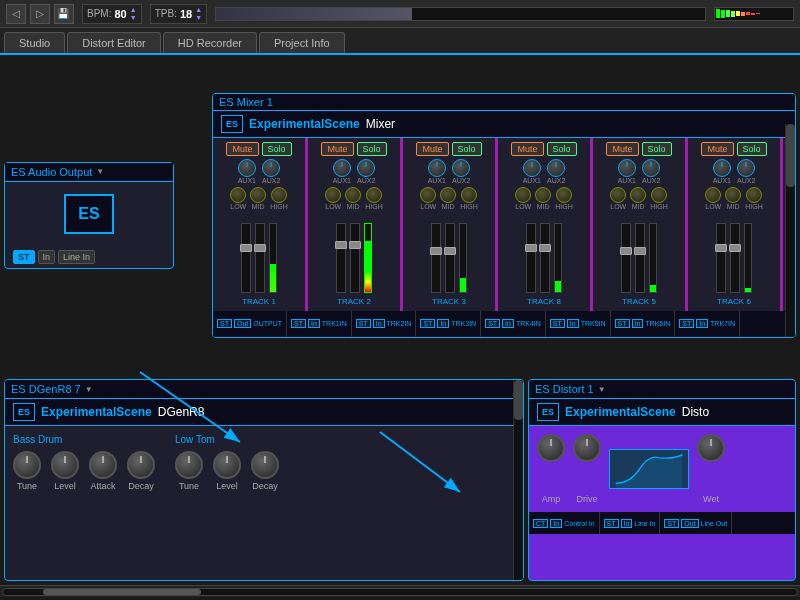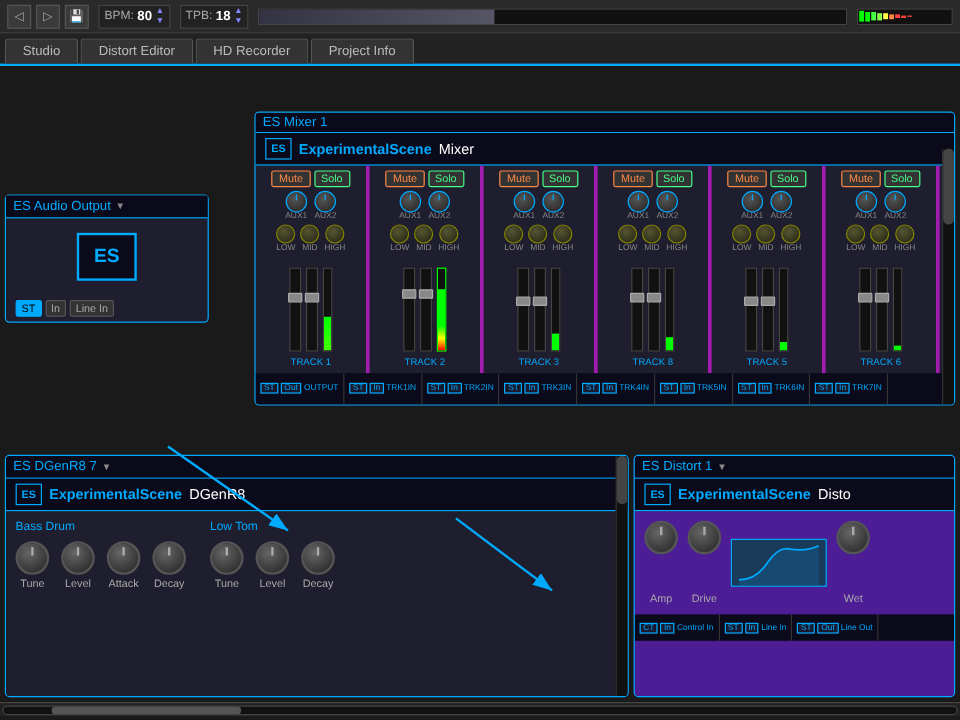--- a/index.html
+++ b/index.html
@@ -372,7 +372,7 @@
     
     .es-distort-panel {
       flex: 1;
-      background: #4c1d95;
+      background: #6d28d9;
       border: 1px solid #0af;
       border-radius: 4px;
       overflow: hidden;

